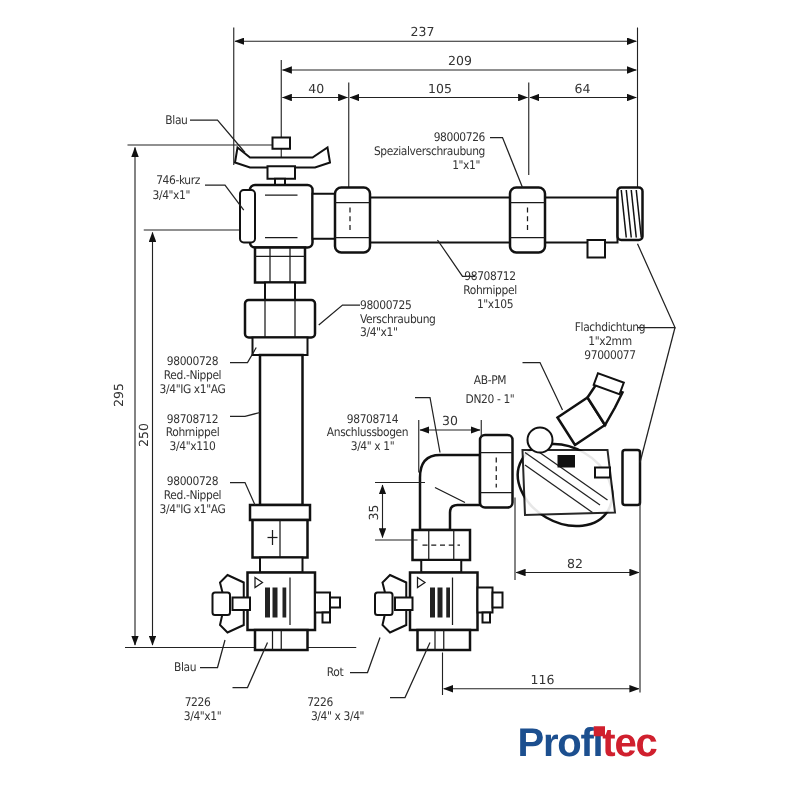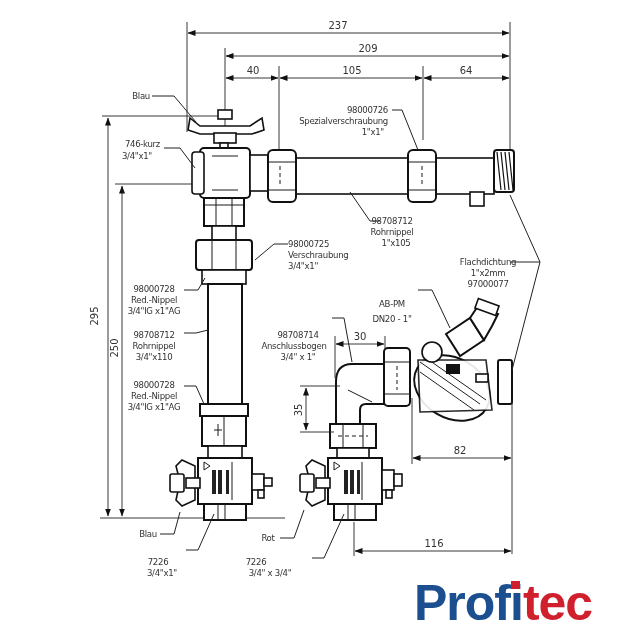--- a/index.html
+++ b/index.html
@@ -12,7 +12,7 @@
   .lead{stroke:#222;fill:none;stroke-width:1;}
   .t{font-family:"DejaVu Sans Condensed","DejaVu Sans",sans-serif;font-size:9.5px;fill:#333;letter-spacing:-0.3px;}
   .d{font-family:"DejaVu Sans",sans-serif;font-size:10px;fill:#333;}
-  .logo{position:absolute;left:414px;top:578px;font-family:"Liberation Sans",sans-serif;font-weight:bold;font-size:50px;letter-spacing:-1px;line-height:1;}
+  .logo{position:absolute;left:414px;top:578px;font-family:"Liberation Sans",sans-serif;font-weight:bold;font-size:32px;letter-spacing:-1px;line-height:1;}
   .logo .blue{color:#1c4f8f;}
   .logo .red{color:#d0202e;}
   .logo .ibox{position:relative;display:inline-block;}

